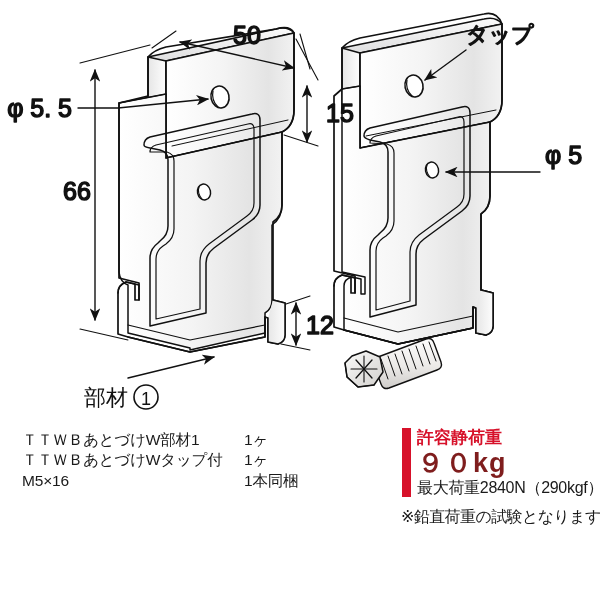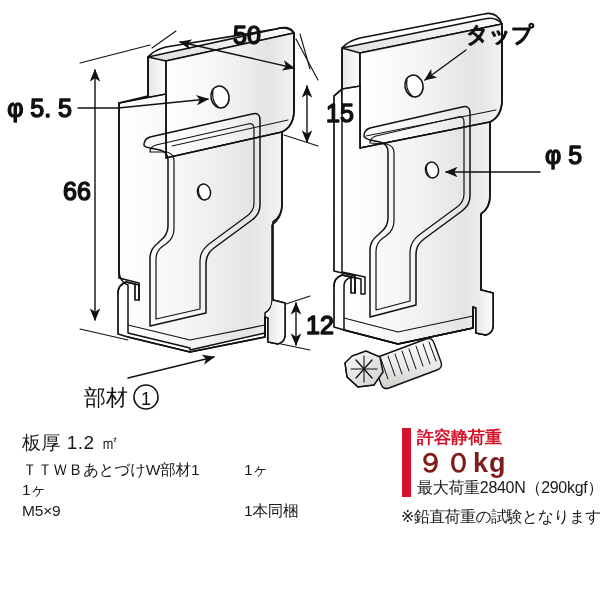--- a/index.html
+++ b/index.html
@@ -477,7 +477,6 @@
   </svg>
 
   <div class="spec-block">
-    <div class="spec-title">板厚 1.2 ㎡</div>
     <div class="spec-rows">
       <div class="spec-row">
         <span class="nm">ＴＴＷＢあとづけW部材1</span>

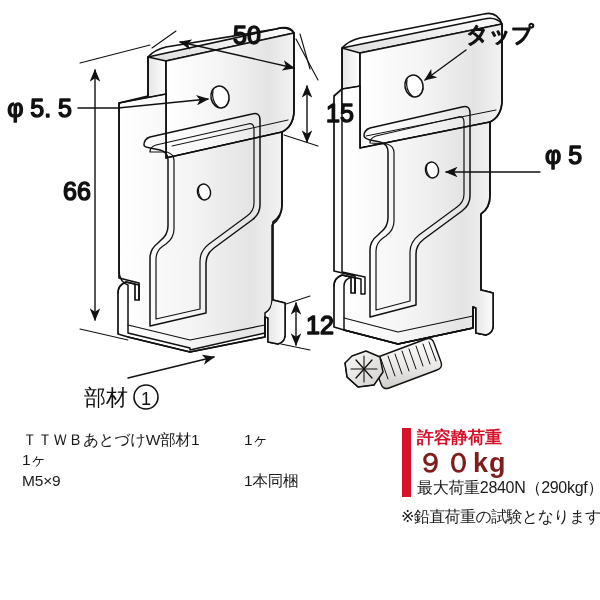--- a/index.html
+++ b/index.html
@@ -483,6 +483,7 @@
         <span class="qty">1ヶ</span>
       </div>
       <div class="spec-row">
+        <span class="nm">ＴＴＷＢあとづけWタップ付</span>
         <span class="qty">1ヶ</span>
       </div>
       <div class="spec-row">

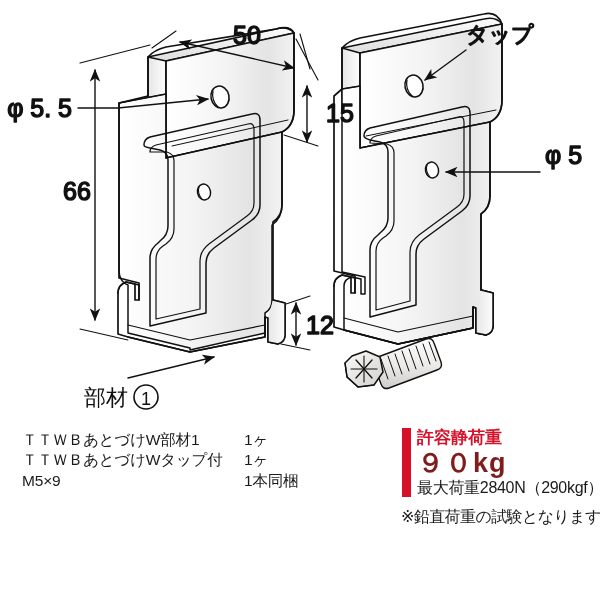--- a/index.html
+++ b/index.html
@@ -487,7 +487,7 @@
         <span class="qty">1ヶ</span>
       </div>
       <div class="spec-row">
-        <span class="nm">M5×9</span>
+        <span class="nm">M5×16</span>
         <span class="qty">1本同梱</span>
       </div>
     </div>

